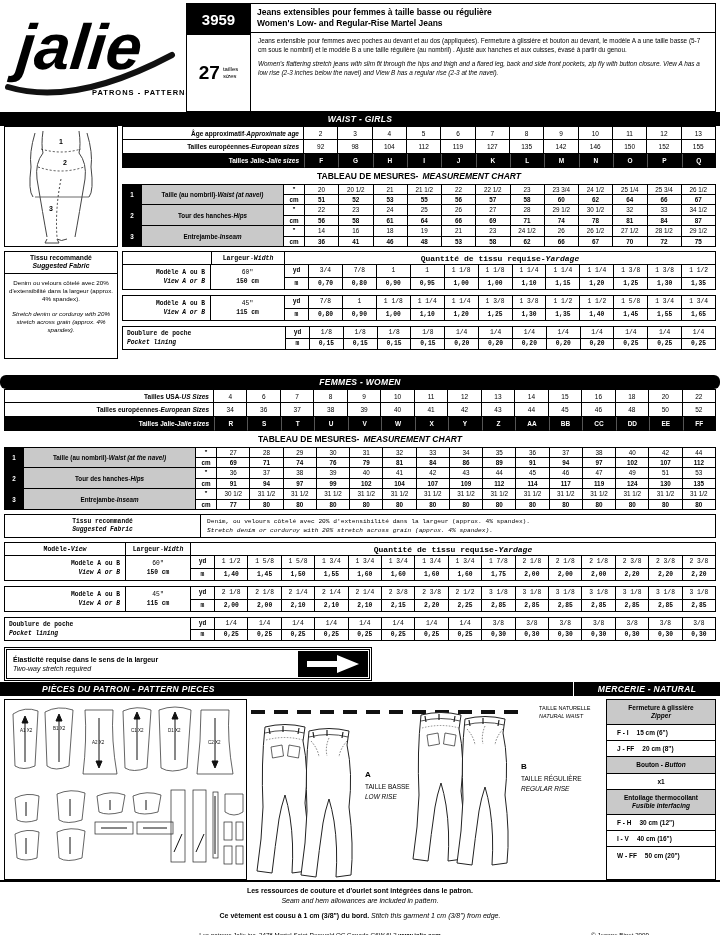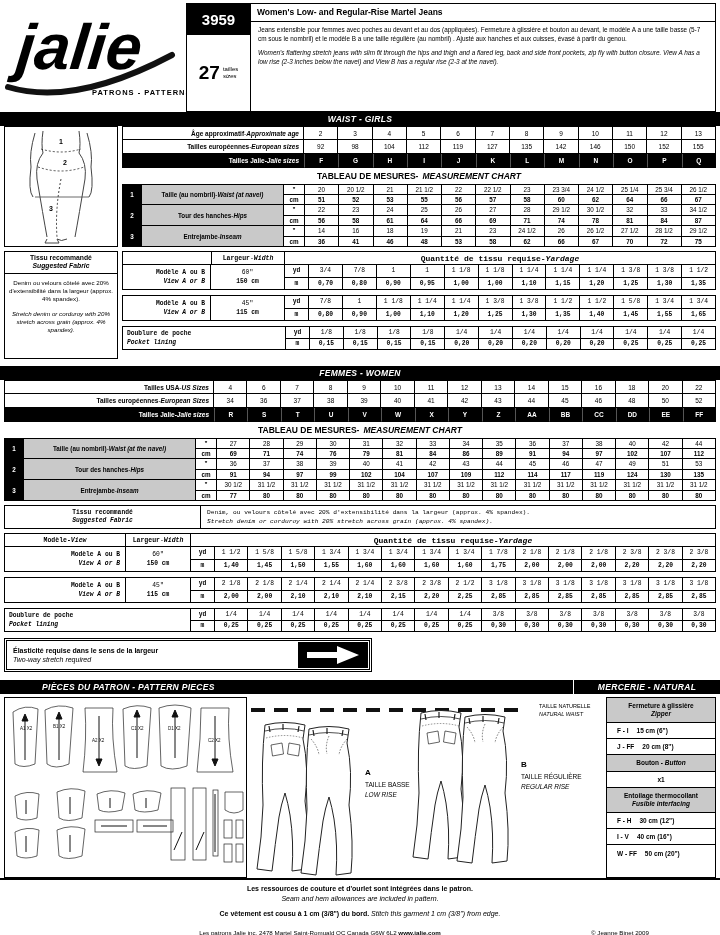--- a/index.html
+++ b/index.html
@@ -148,6 +148,7 @@
       </div>
       <div class="titlecol">
         <div class="titlecell">
+          <div>Jeans extensibles pour femmes à taille basse ou régulière</div>
           <div>Women's Low- and Regular-Rise Martel Jeans</div>
         </div>
         <div class="desccell">

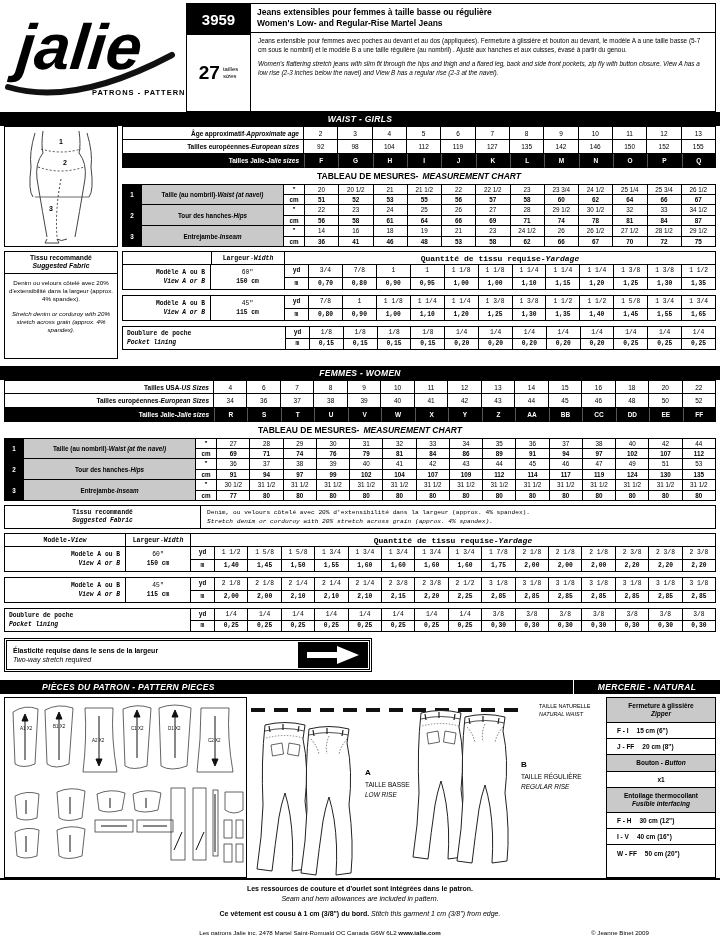--- a/index.html
+++ b/index.html
@@ -671,7 +671,7 @@
     </div>
   </div>
 
-  <div class="bar" style="margin-top:7px;">FEMMES - WOMEN</div>
+  <div class="bar" style="margin-top:16px;border-radius:6px;">FEMMES - WOMEN</div>
 
   <div style="padding:0 4px;">
     <div class="srow">

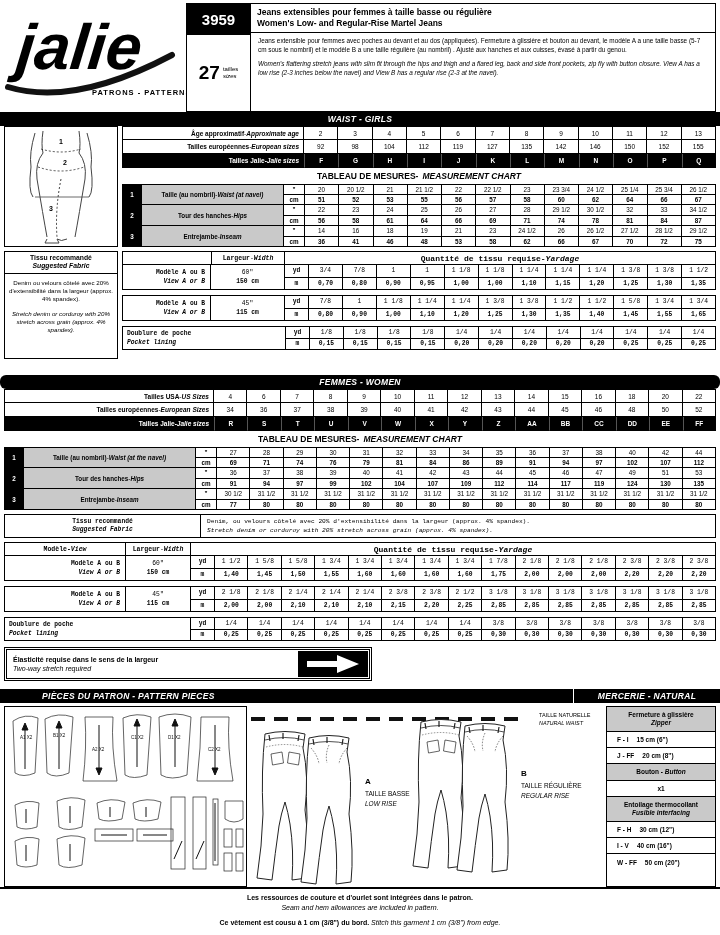--- a/index.html
+++ b/index.html
@@ -101,7 +101,7 @@
               align-items:center; justify-content:center; }
 
   
-  .botbars { display:flex; height:17px; margin-top:8px; }
+  .botbars { display:flex; height:17px; margin-top:1px; }
   .botbars .bleft { flex:1; justify-content:flex-start; padding-left:42px; }
   .botbars .bright { width:146px; margin-left:1px; }
   .main { display:flex; height:183px; padding:0 4px; border-bottom:2px solid #000; }

